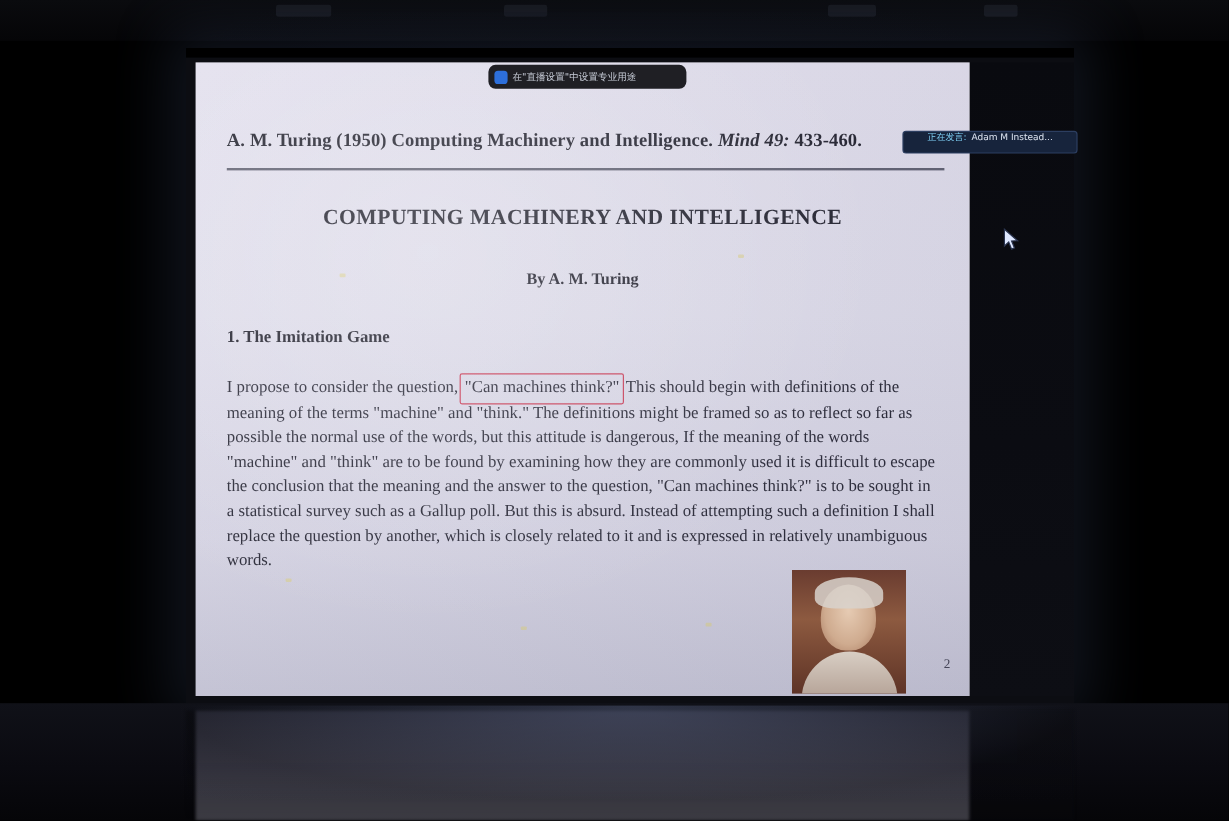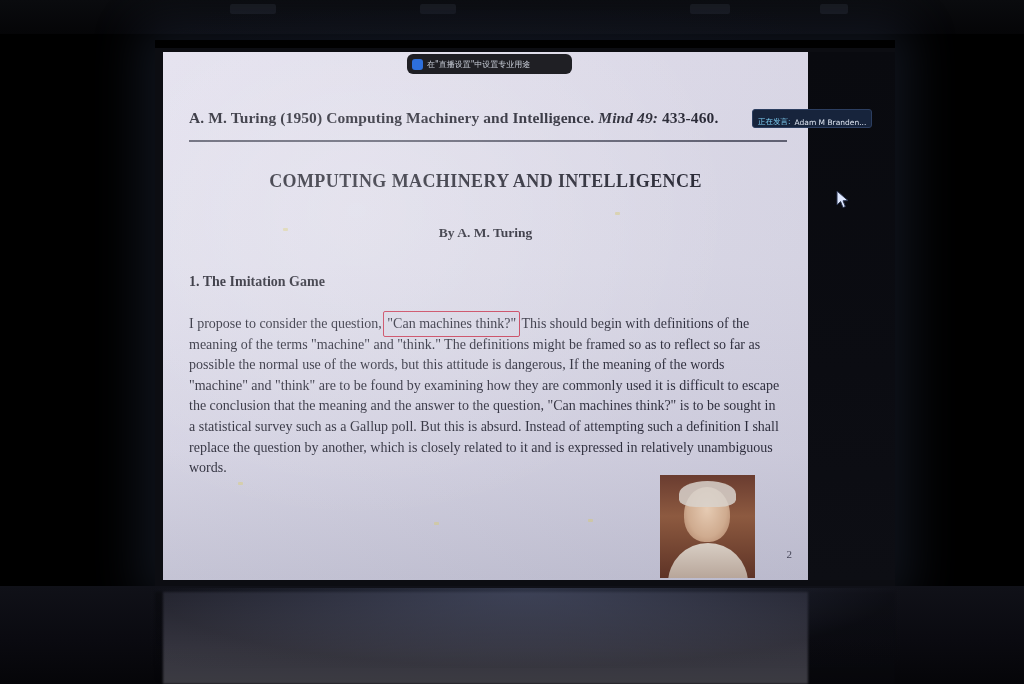--- a/index.html
+++ b/index.html
@@ -127,8 +127,8 @@
     border: 1px solid #2c3e60;
     border-radius: 3px;
     display: flex;
-    align-items: flex-end;
-    padding: 0 5px;
+    align-items: flex-start;
+    padding: 0 20px;
     gap: 4px;
     z-index: 7;
   }

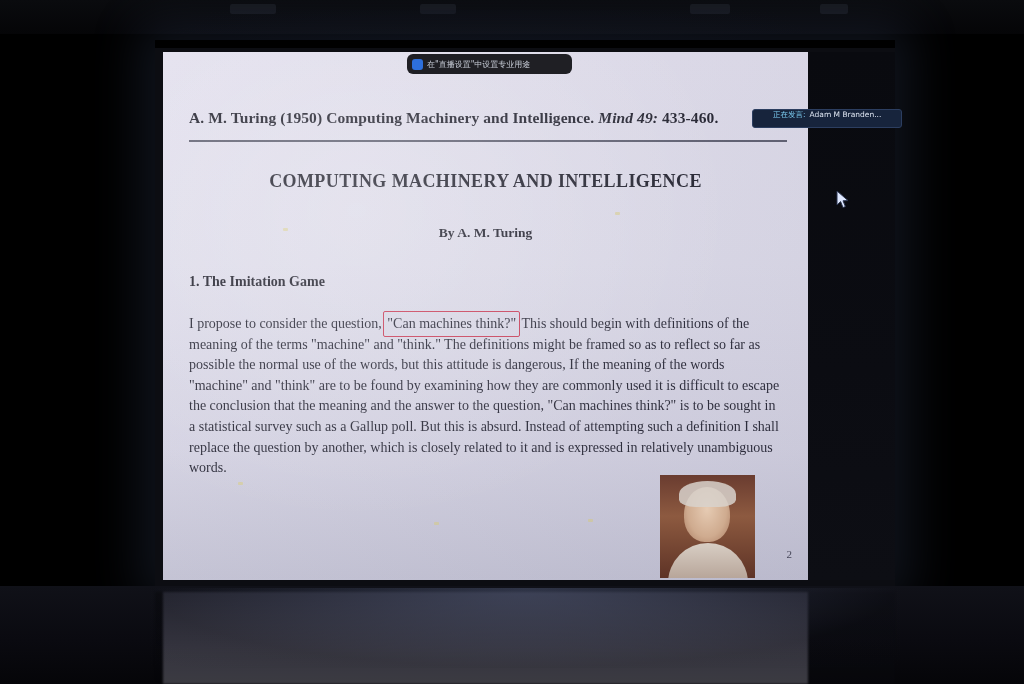--- a/index.html
+++ b/index.html
@@ -361,7 +361,7 @@
 
     <div class="speaker-badge">
       <span class="sb-label">正在发言:</span>
-      <span class="sb-name">Adam M Branden...</span>
+      <span class="sb-name">Adam M Instead...</span>
     </div>
 
     <div id="screen-right-dark"></div>

